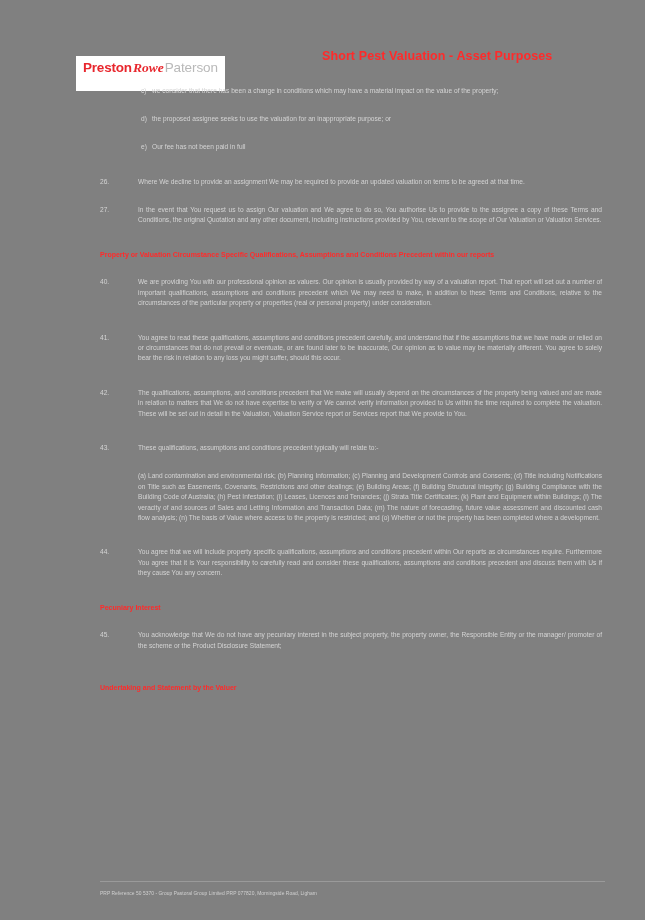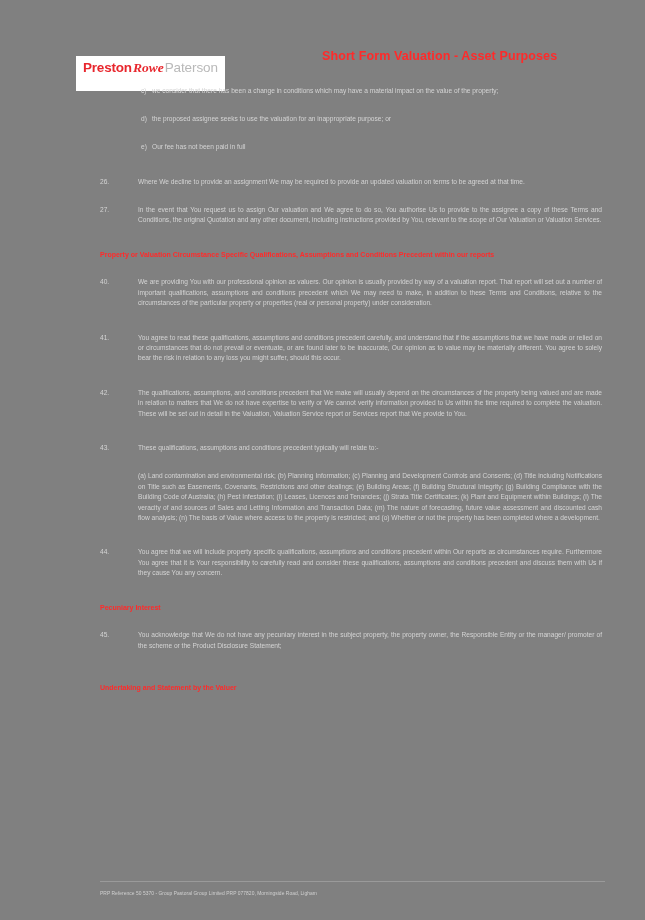--- a/index.html
+++ b/index.html
@@ -163,7 +163,7 @@
     <div class="logo-box">
       <span class="logo-preston">Preston</span><span class="logo-rowe">Rowe</span><span class="logo-paterson">Paterson</span>
     </div>
-    <div class="header-title">Short Form Valuation - Asset Purposes</div>
+    <div class="header-title">Short Pest Valuation - Asset Purposes</div>
   </div>
 
   <div class="content">

